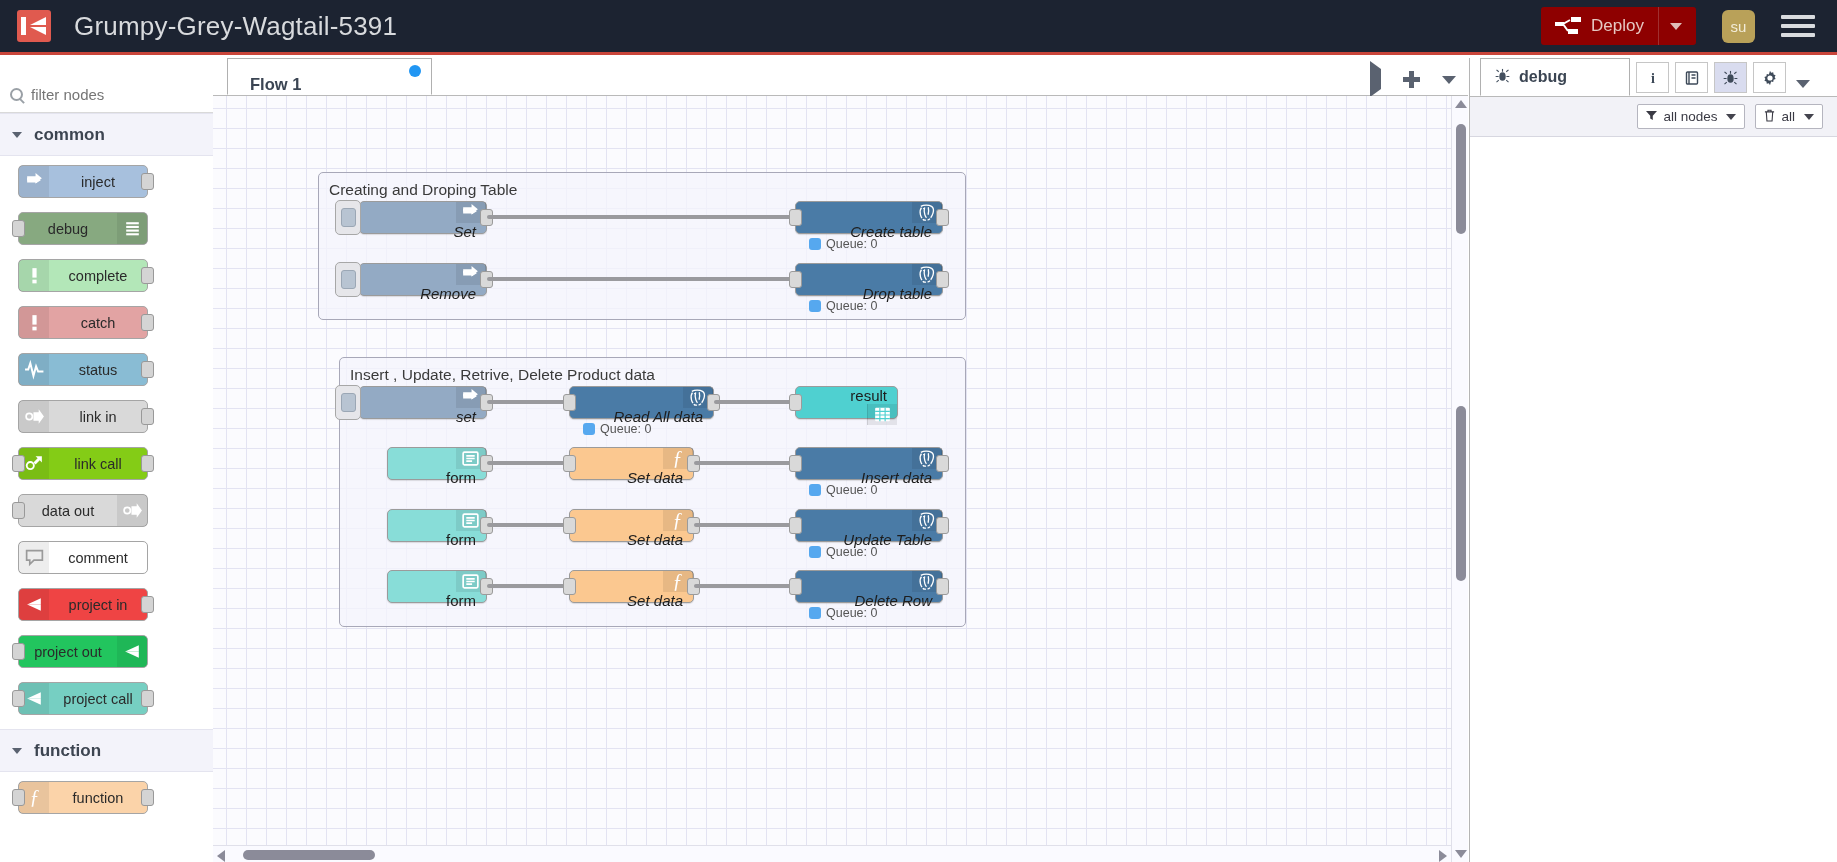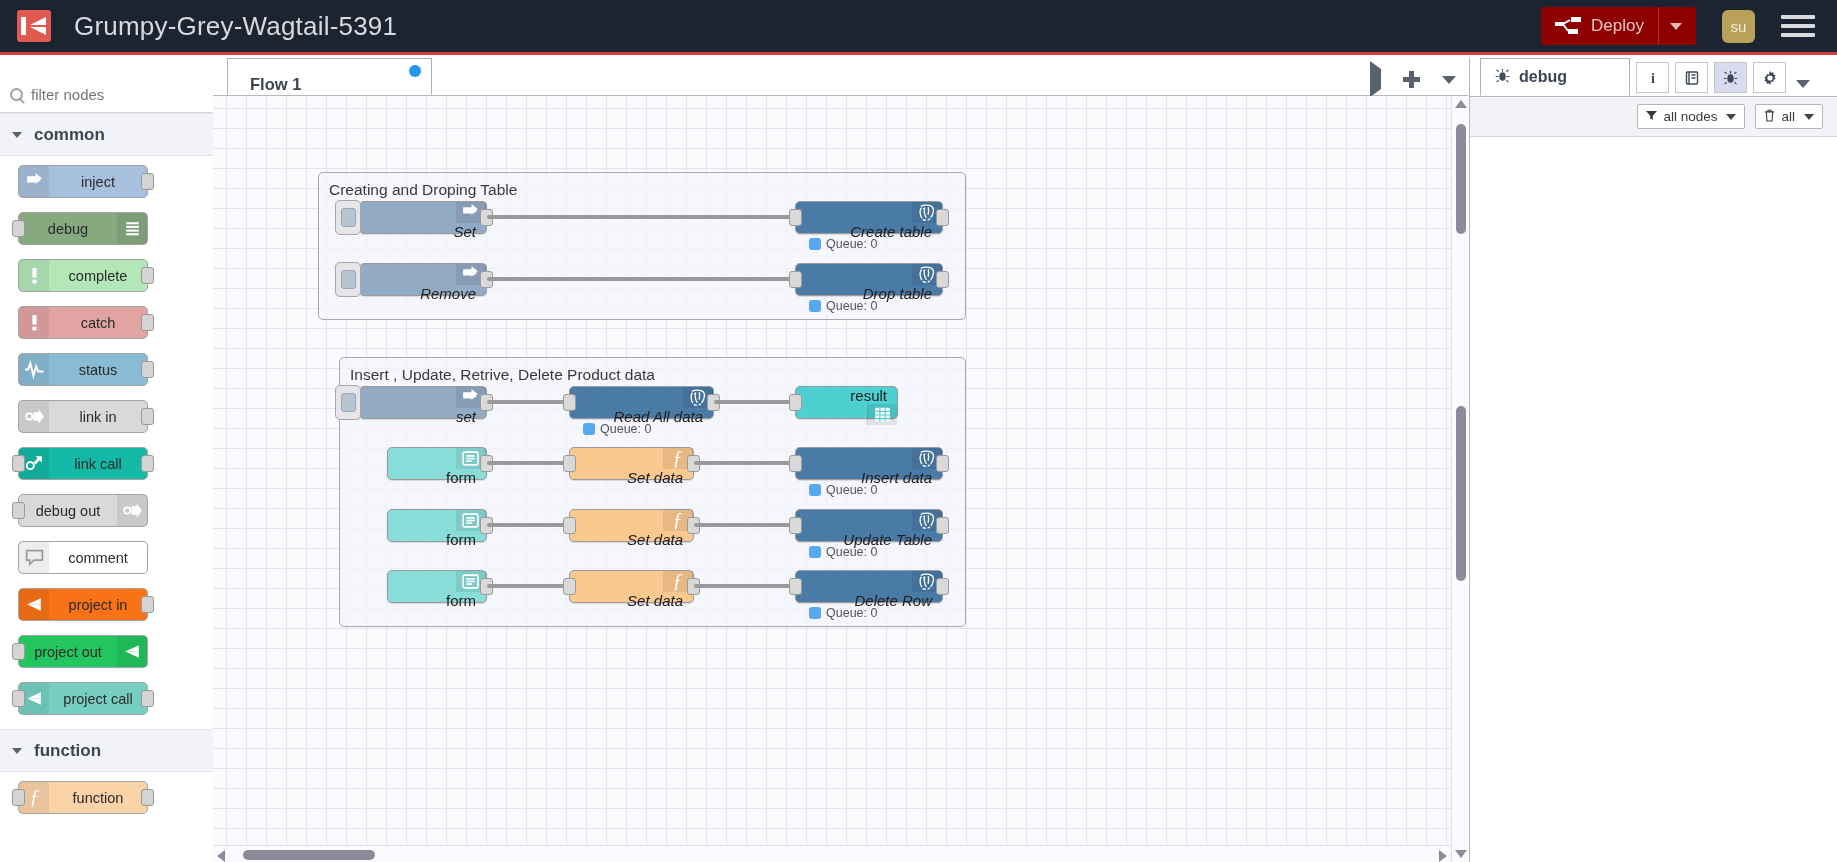--- a/index.html
+++ b/index.html
@@ -289,7 +289,7 @@
             <span class="lbl">link in</span>
             <span class="port r"></span>
           </div>
-          <div class="pal-node" style="background: #14b8a6;">
+          <div class="pal-node" style="background: #84cc16;">
             <span class="pal-icon ">
               <svg width="21" height="21" viewBox="0 0 20 20">
                 <circle cx="6" cy="12" r="3.4" fill="none" stroke="#fff" stroke-width="1.8"></circle>

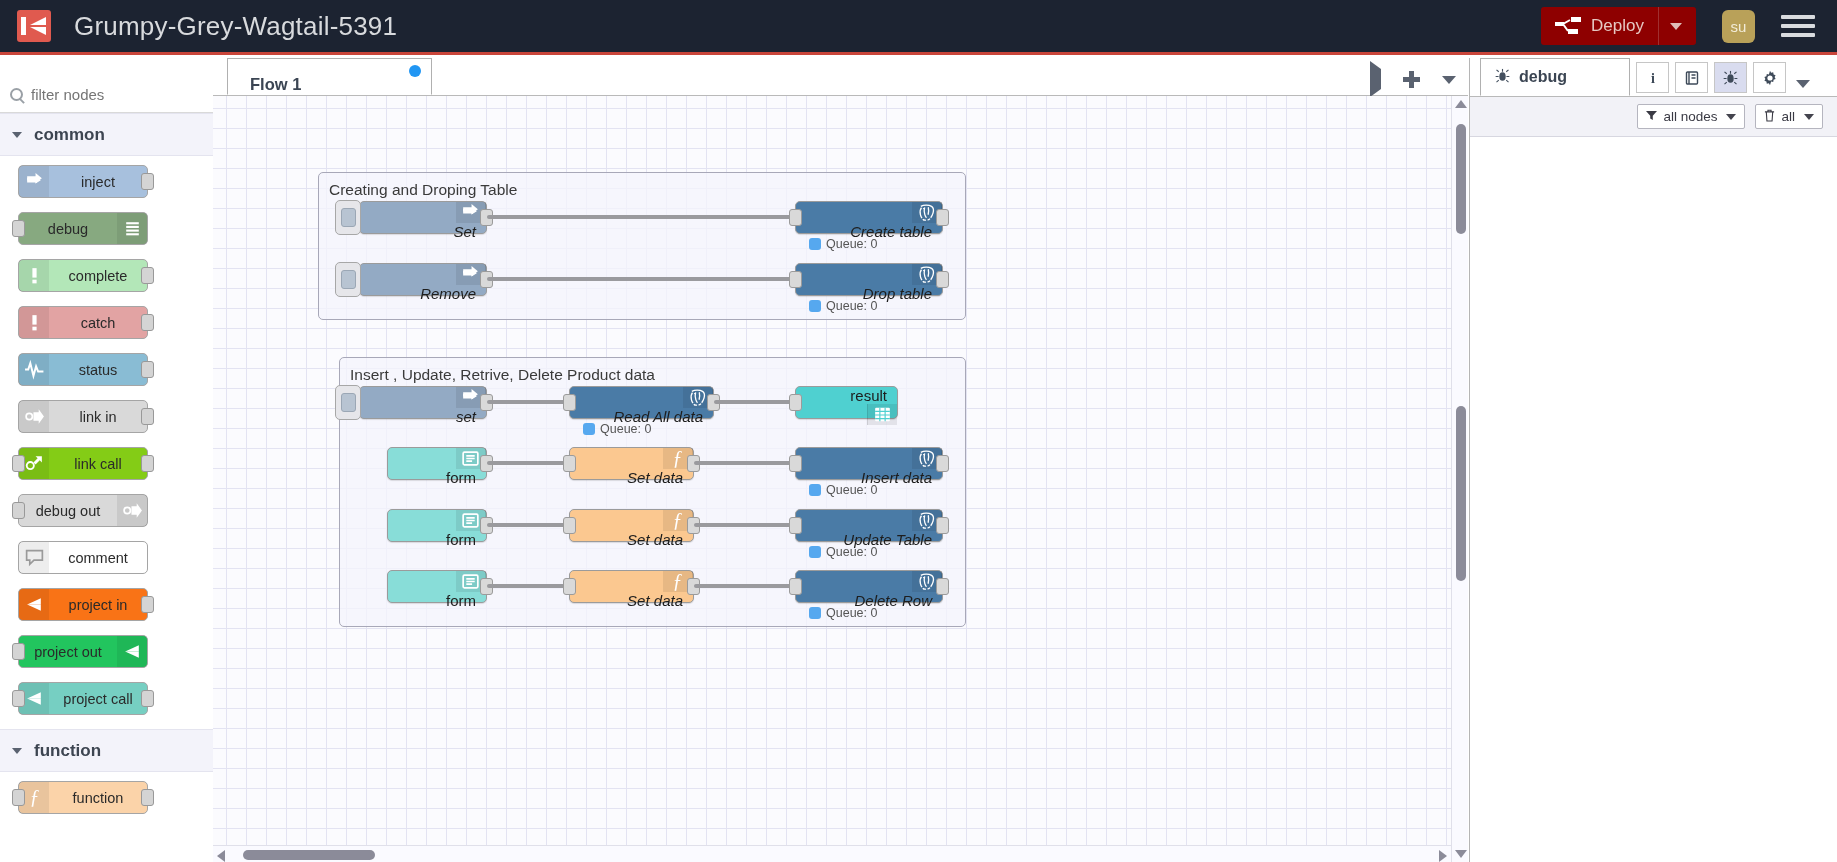--- a/index.html
+++ b/index.html
@@ -301,7 +301,7 @@
             <span class="port l"></span>
           </div>
           <div class="pal-node" style="background: rgb(217, 217, 217);">
-            <span class="lbl">debug out</span>
+            <span class="lbl">data out</span>
             <span class="pal-icon right">
               <svg width="21" height="21" viewBox="0 0 20 20">
                 <circle cx="5" cy="10" r="3" fill="none" stroke="#fff" stroke-width="1.6"></circle>

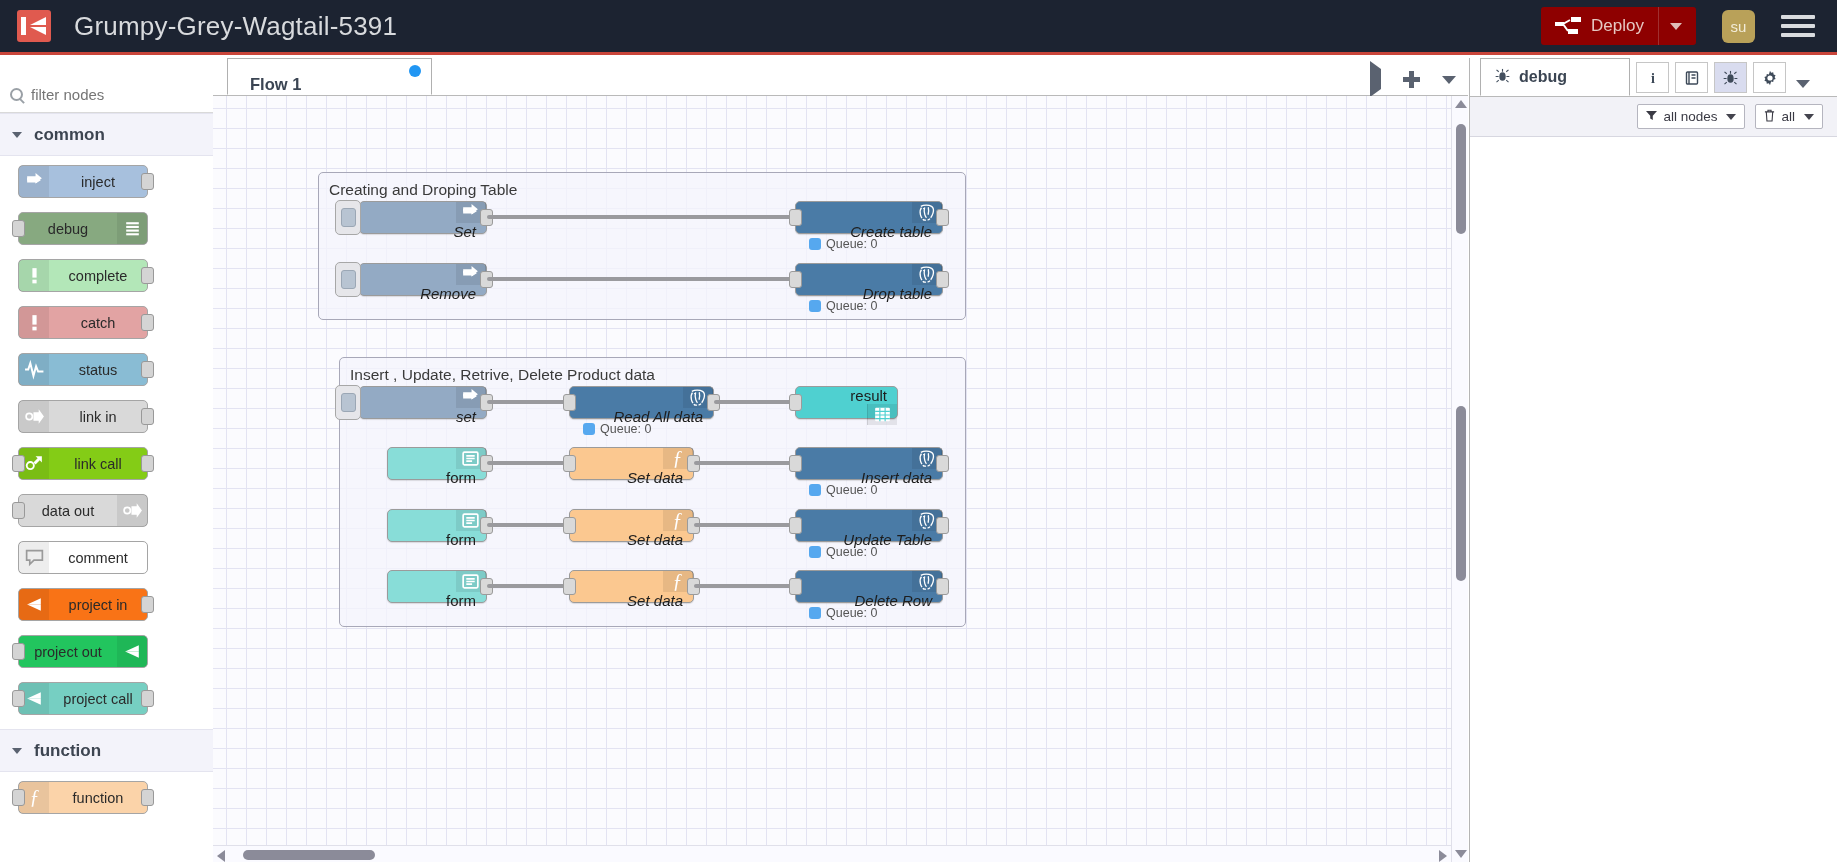--- a/index.html
+++ b/index.html
@@ -318,7 +318,7 @@
             </span>
             <span class="lbl">comment</span>
           </div>
-          <div class="pal-node" style="background: #f97316;">
+          <div class="pal-node" style="background: #ef4444;">
             <span class="pal-icon ">
               <svg width="21" height="21" viewBox="0 0 20 20">
                 <path d="M16 4 L3 10 L16 10 Z" fill="#fff"></path>

